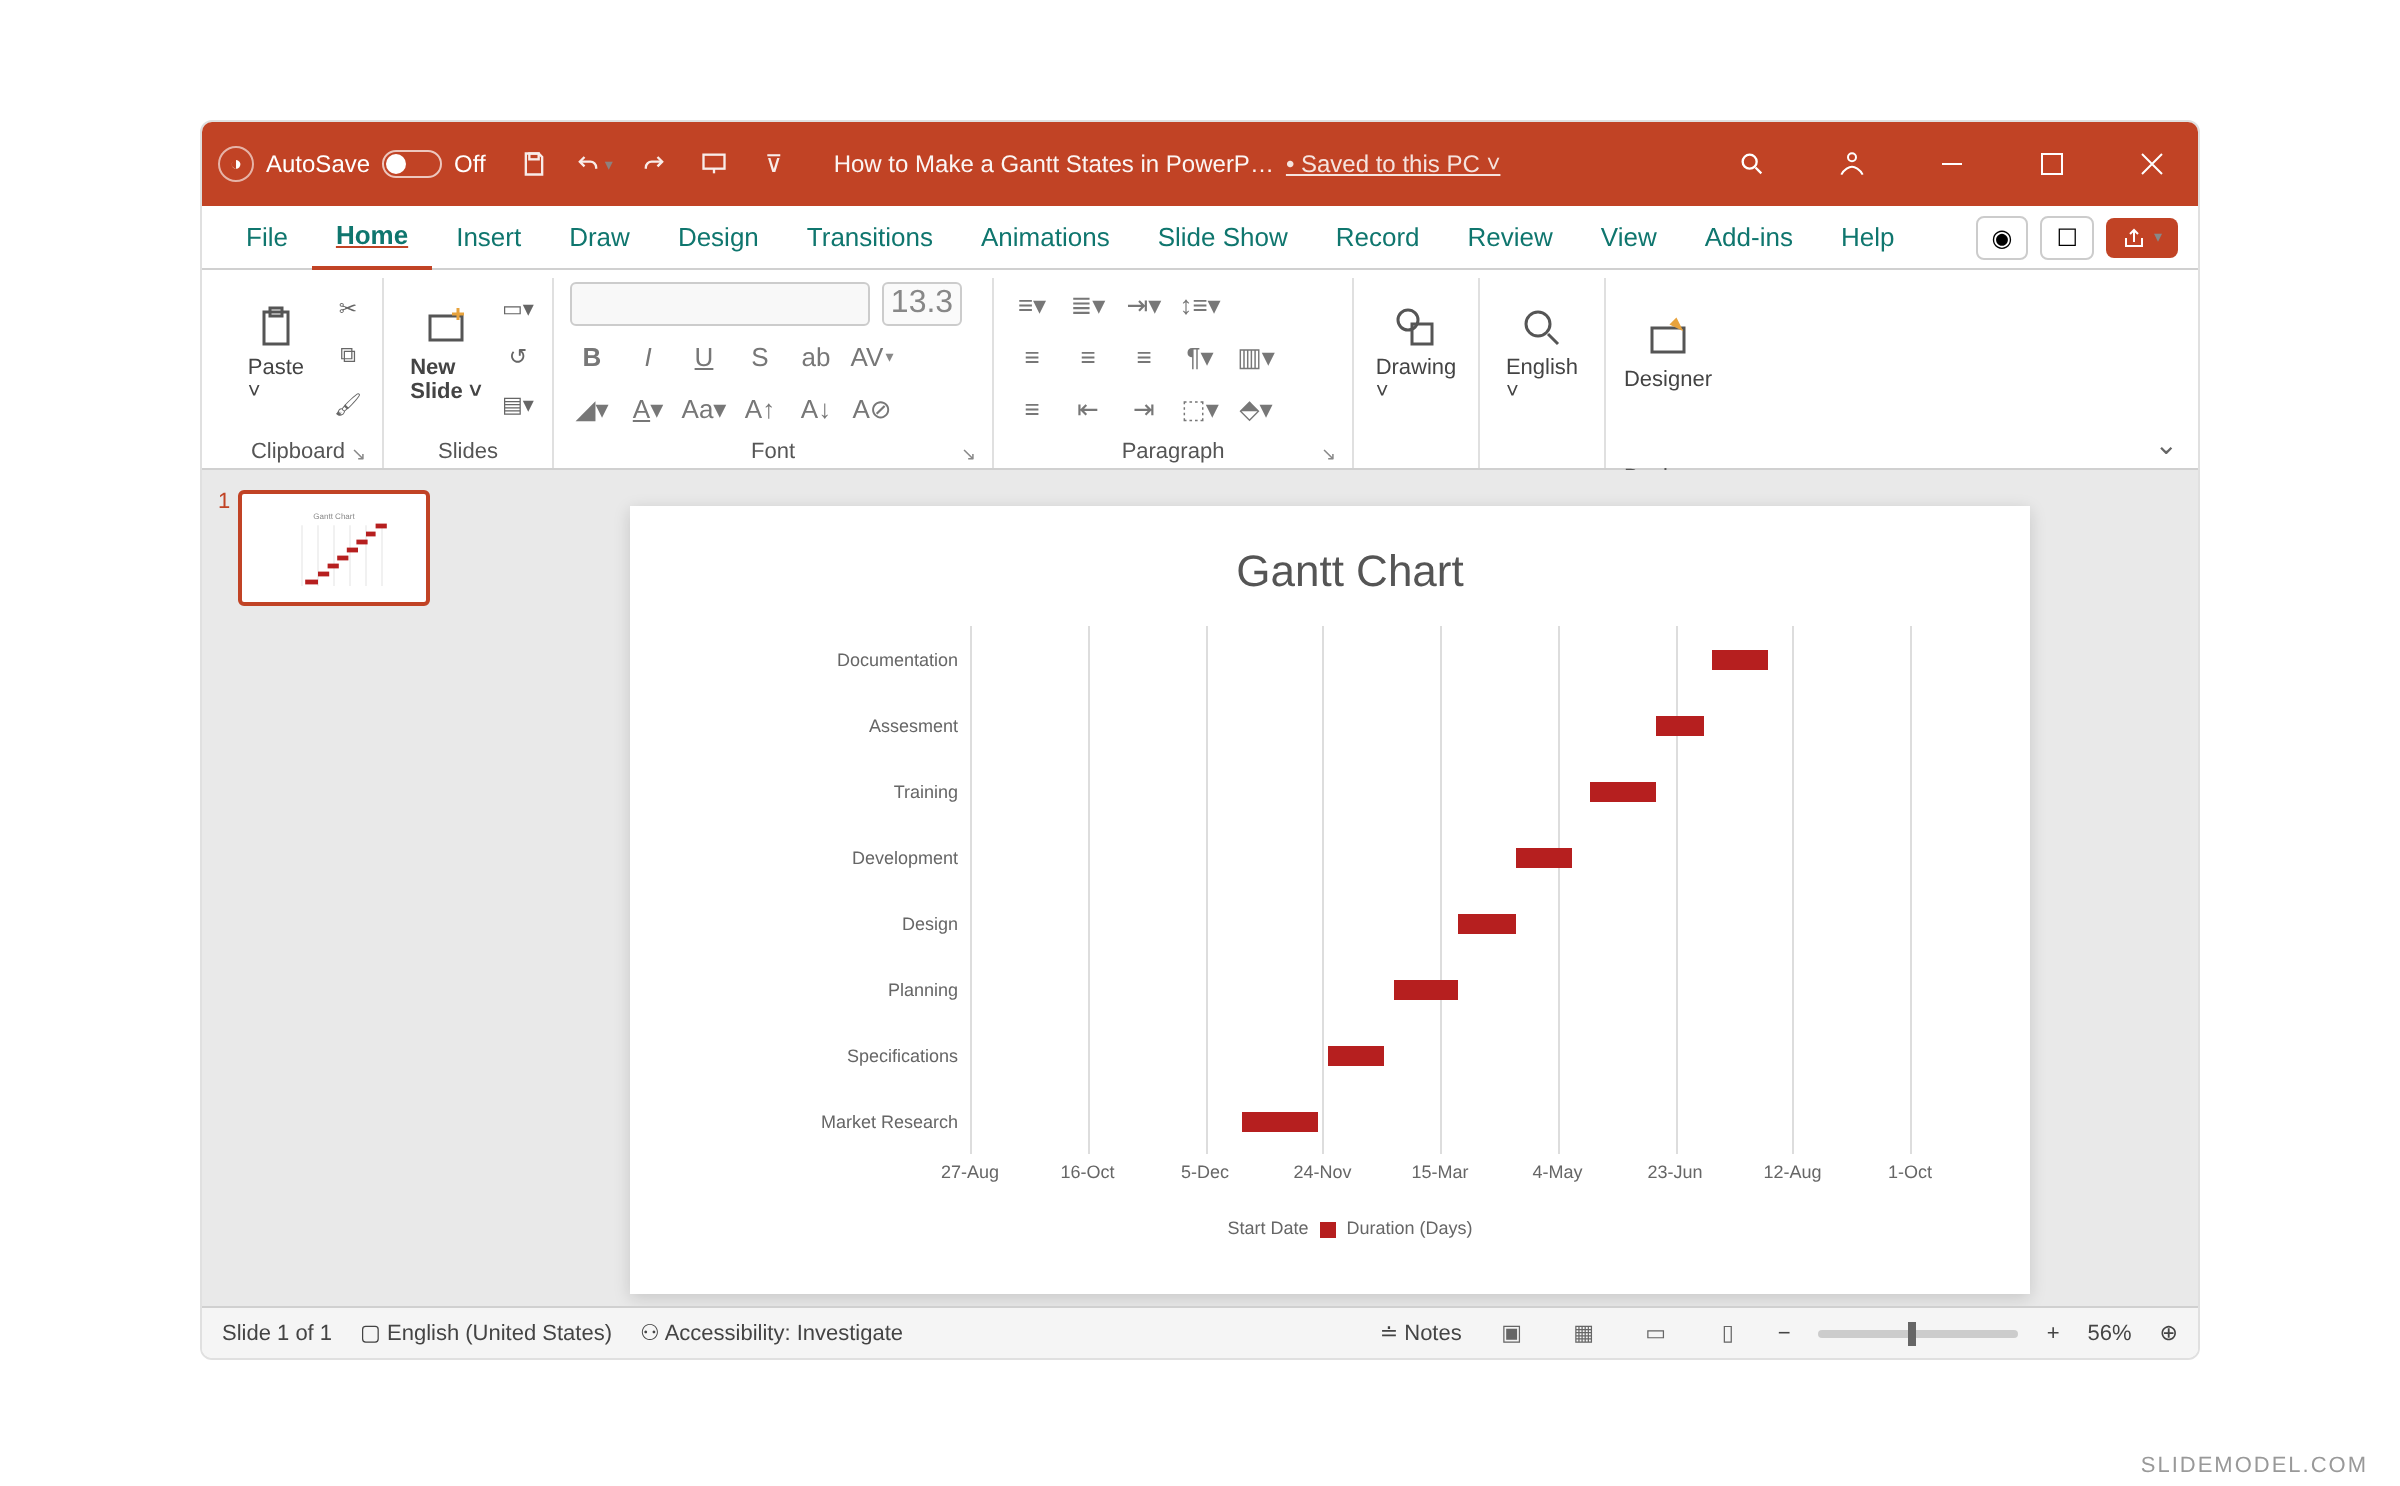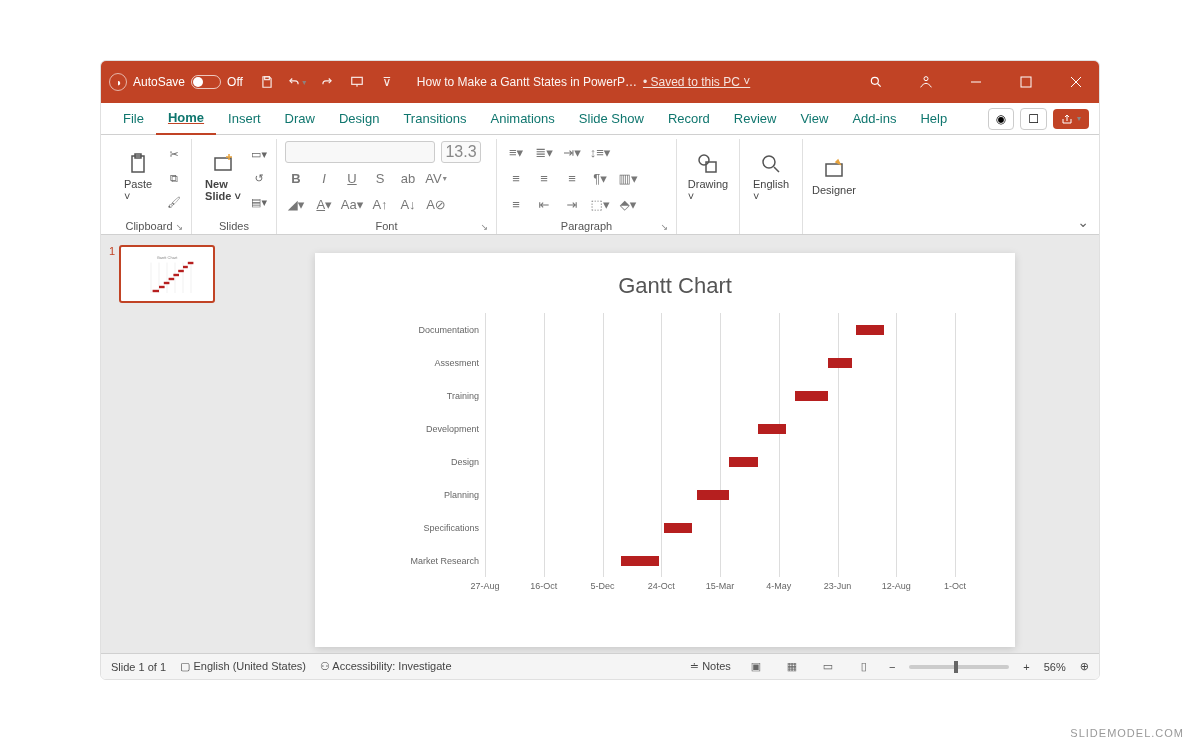--- a/index.html
+++ b/index.html
@@ -357,7 +357,7 @@
               <div class="gridline" style="left: 25%;"></div>
               <div class="xlabel" style="left: 25%;">5-Dec</div>
               <div class="gridline" style="left: 37.5%;"></div>
-              <div class="xlabel" style="left: 37.5%;">24-Oct</div>
+              <div class="xlabel" style="left: 37.5%;">24-Nov</div>
               <div class="gridline" style="left: 50%;"></div>
               <div class="xlabel" style="left: 50%;">15-Mar</div>
               <div class="gridline" style="left: 62.5%;"></div>

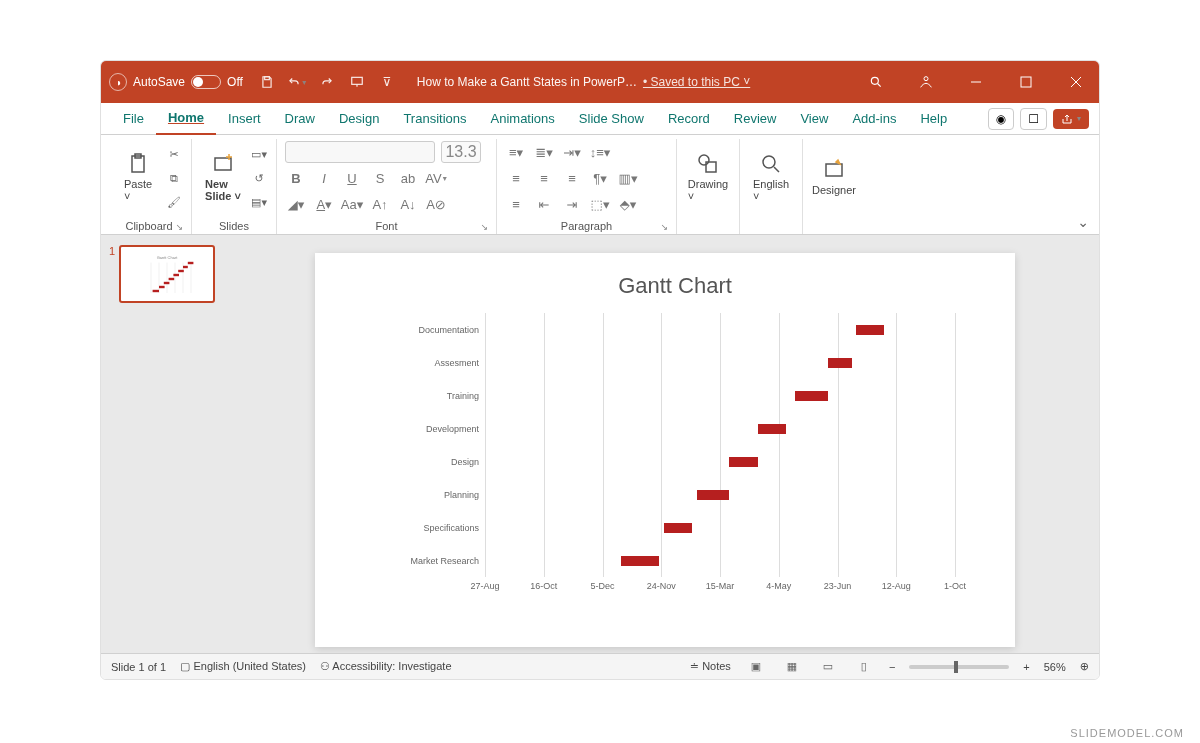--- a/index.html
+++ b/index.html
@@ -385,6 +385,11 @@
               <div class="ylabel" style="top: 6.25%;">Documentation</div>
               <div class="bar" style="top: calc(6.25% - 5px); left: 79%; width: 6%;"></div>
             </div>
+          <div class="legend">
+            <span>Start Date</span>
+            <span class="legend-swatch"></span>
+            <span>Duration (Days)</span>
+          </div>
         </div>
       </div>
     </div>

